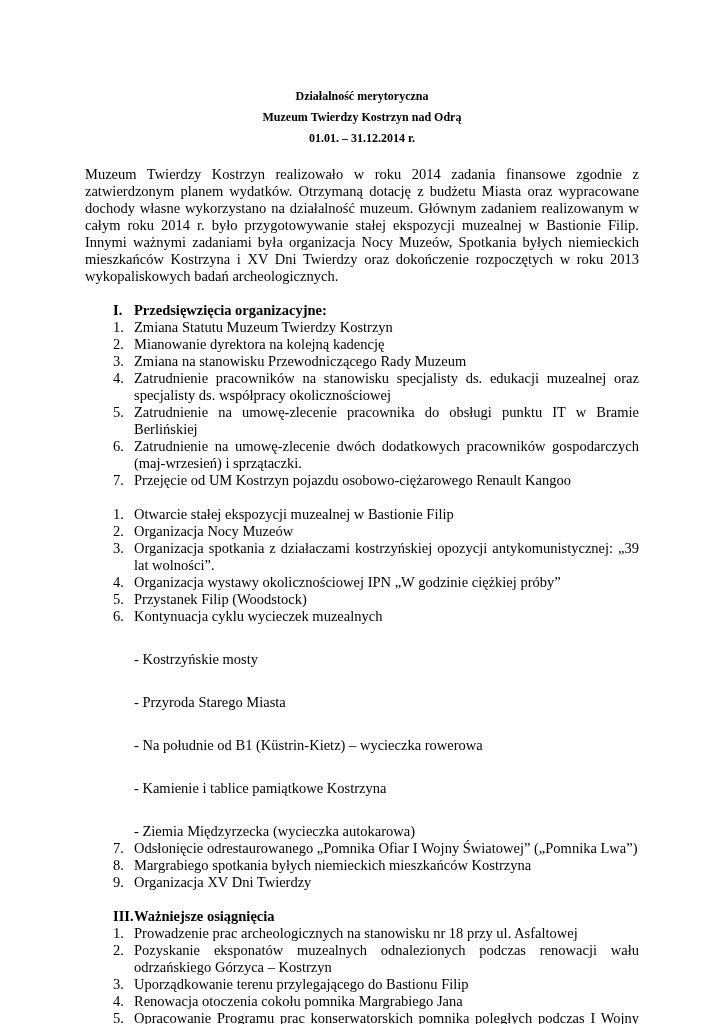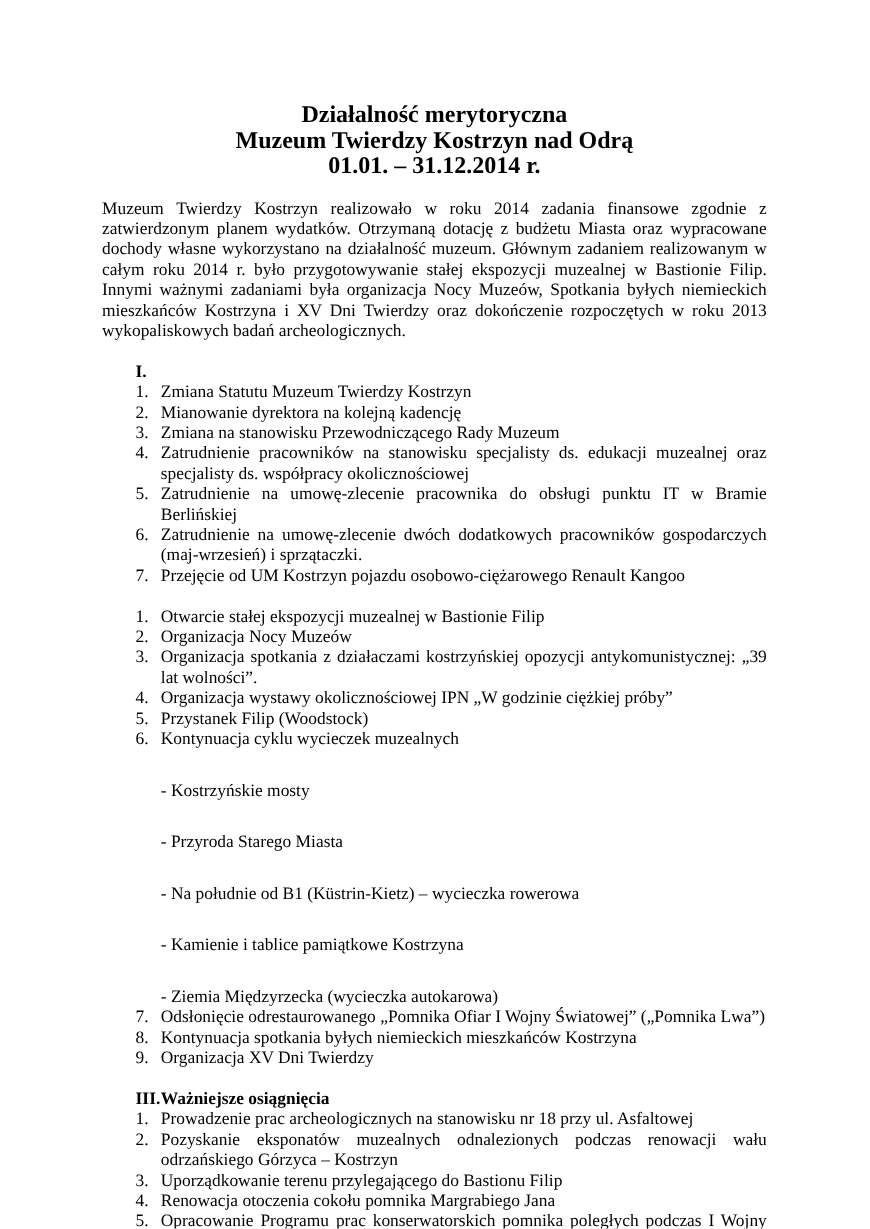--- a/index.html
+++ b/index.html
@@ -16,7 +16,7 @@
     color: #000000;
     overflow: hidden;
   }
-  .title-block { text-align: center; font-weight: bold; font-size: 20px; line-height: 21px; }
+  .title-block { text-align: center; font-weight: bold; font-size: 12px; line-height: 21px; }
   .intro { text-align: justify; margin-top: 17px; }
   .section { margin-top: 17px; }
   .sec-heading { display: flex; font-weight: bold; padding-left: 28px; }

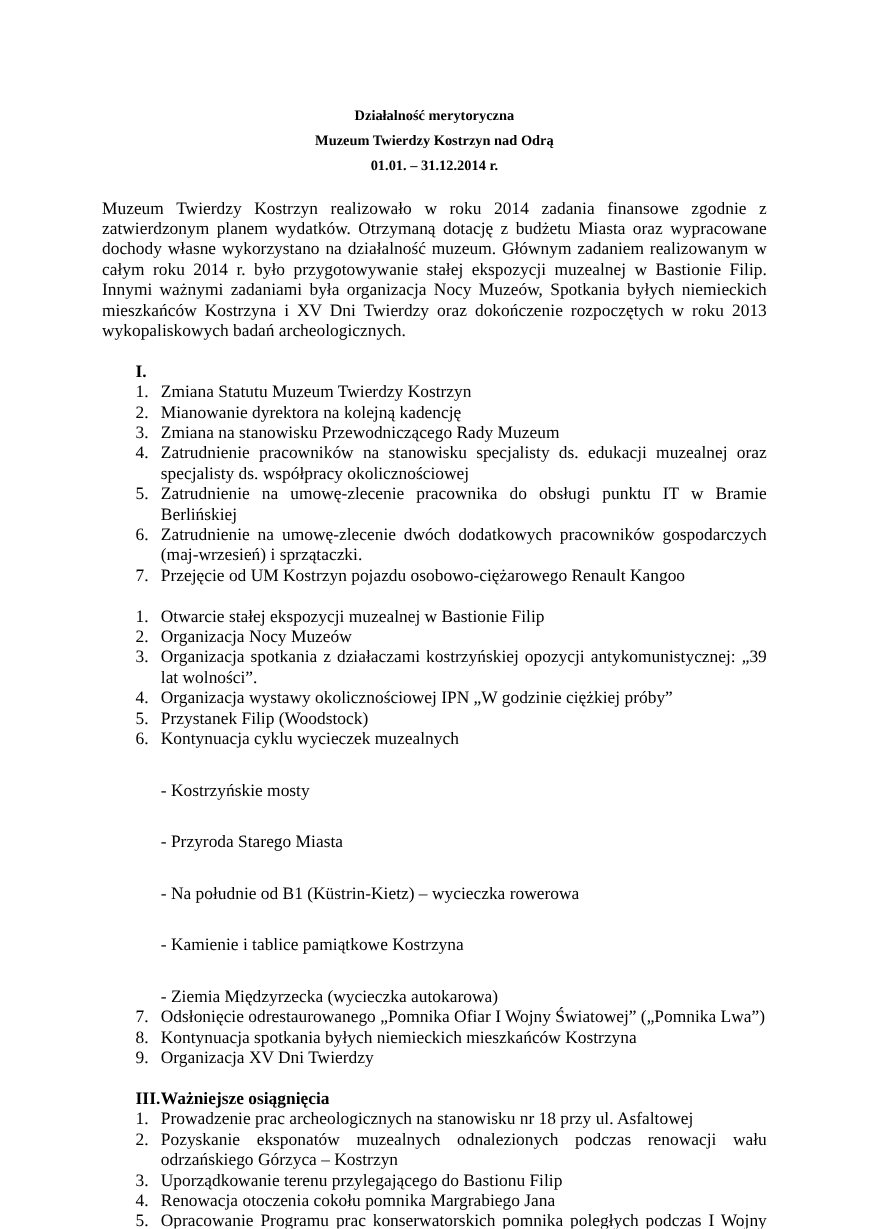--- a/index.html
+++ b/index.html
@@ -42,6 +42,7 @@
   <div class="section">
     <div class="sec-heading">
       <span class="sec-num">I.</span>
+      <span>Przedsięwzięcia organizacyjne:</span>
     </div>
     <div class="item">
       <span class="item-num">1.</span>

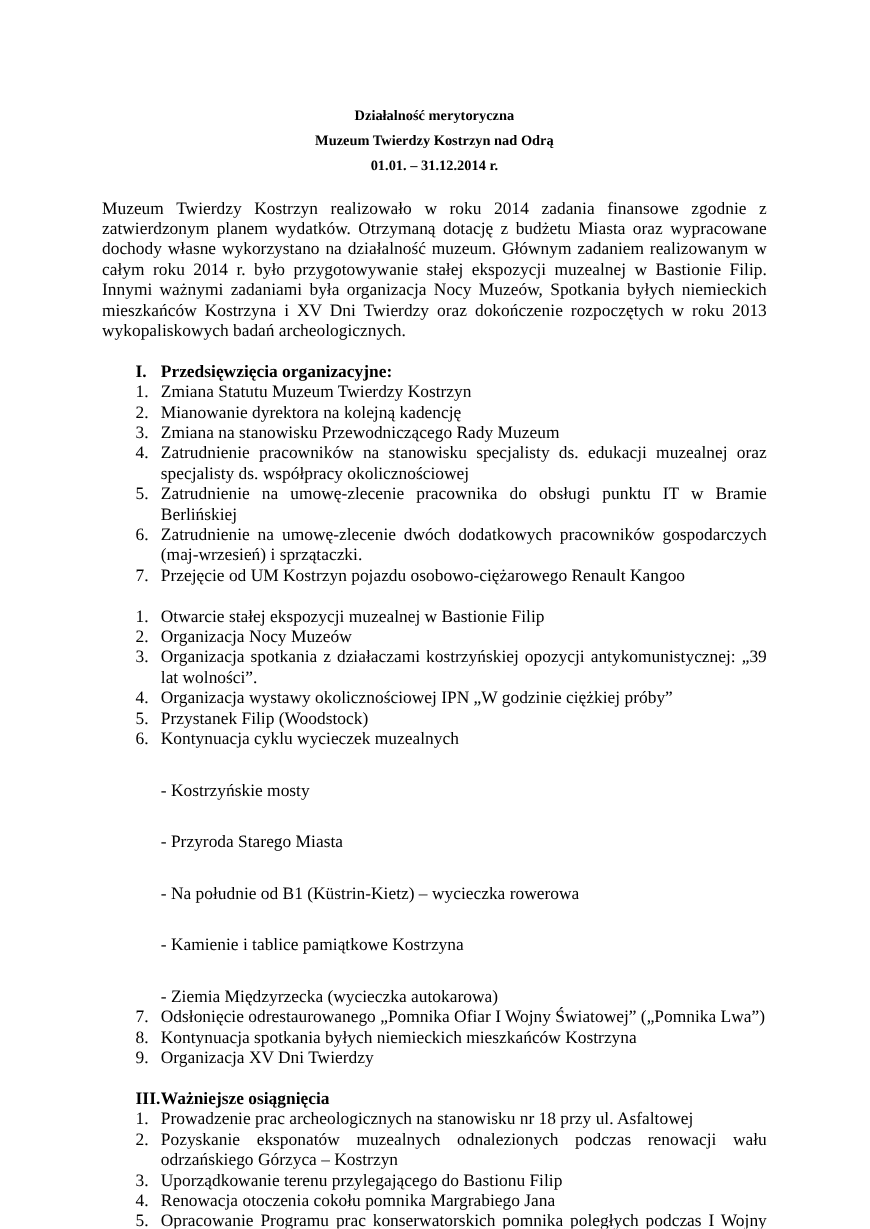--- a/index.html
+++ b/index.html
@@ -112,7 +112,7 @@
     </div>
     <div class="item">
       <span class="item-num">8.</span>
-      <span class="item-body">Kontynuacja spotkania byłych niemieckich mieszkańców Kostrzyna</span>
+      <span class="item-body">Margrabiego spotkania byłych niemieckich mieszkańców Kostrzyna</span>
     </div>
     <div class="item">
       <span class="item-num">9.</span>

